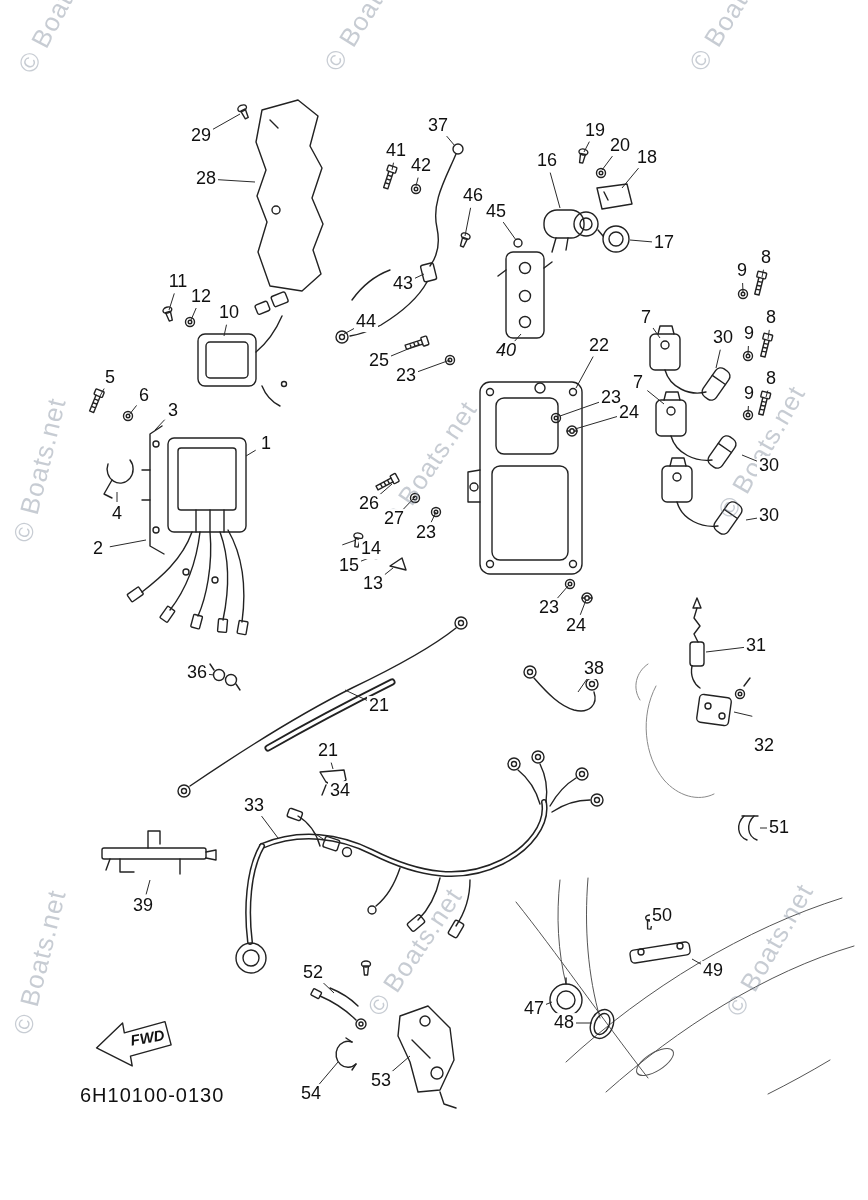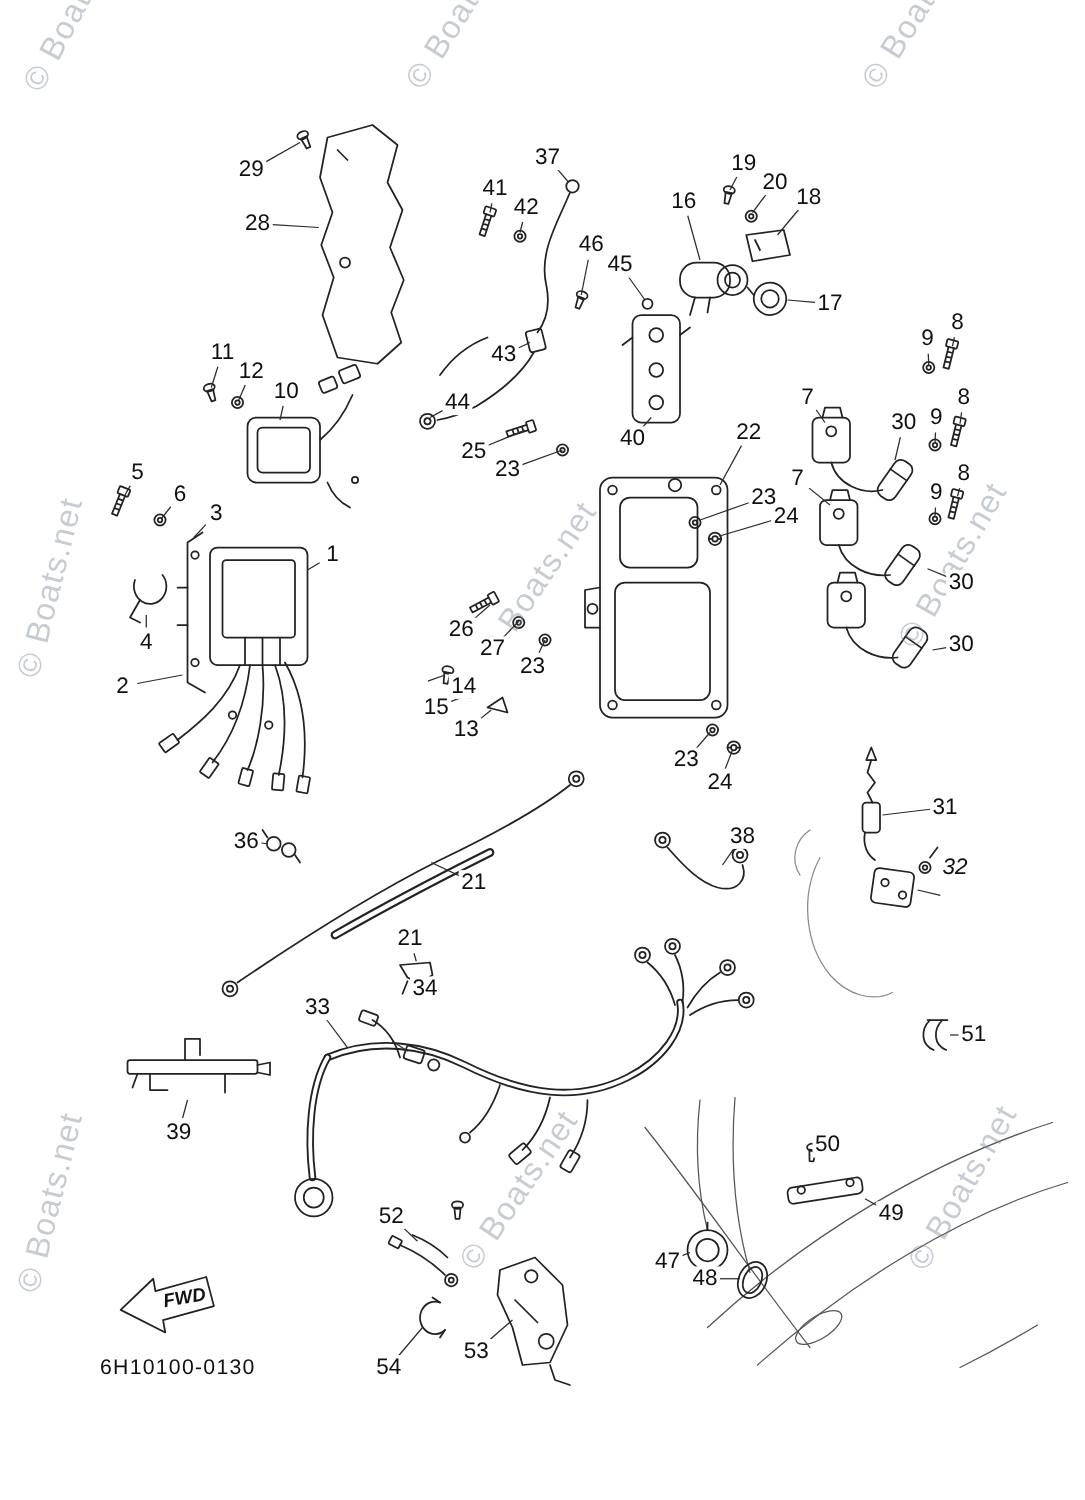--- a/index.html
+++ b/index.html
@@ -445,7 +445,7 @@
       <span class="callout" style="left: 749px; top: 334px;">9</span>
       <span class="callout" style="left: 771px; top: 318px;">8</span>
       <span class="callout" style="left: 379px; top: 361px;">25</span>
-      <span class="callout" style="left: 506px; top: 351px;">40</span>
+      <span class="callout" style="left: 506px; top: 351px; font-style: italic;">40</span>
       <span class="callout" style="left: 599px; top: 346px;">22</span>
       <span class="callout" style="left: 406px; top: 376px;">23</span>
       <span class="callout" style="left: 110px; top: 378px;">5</span>

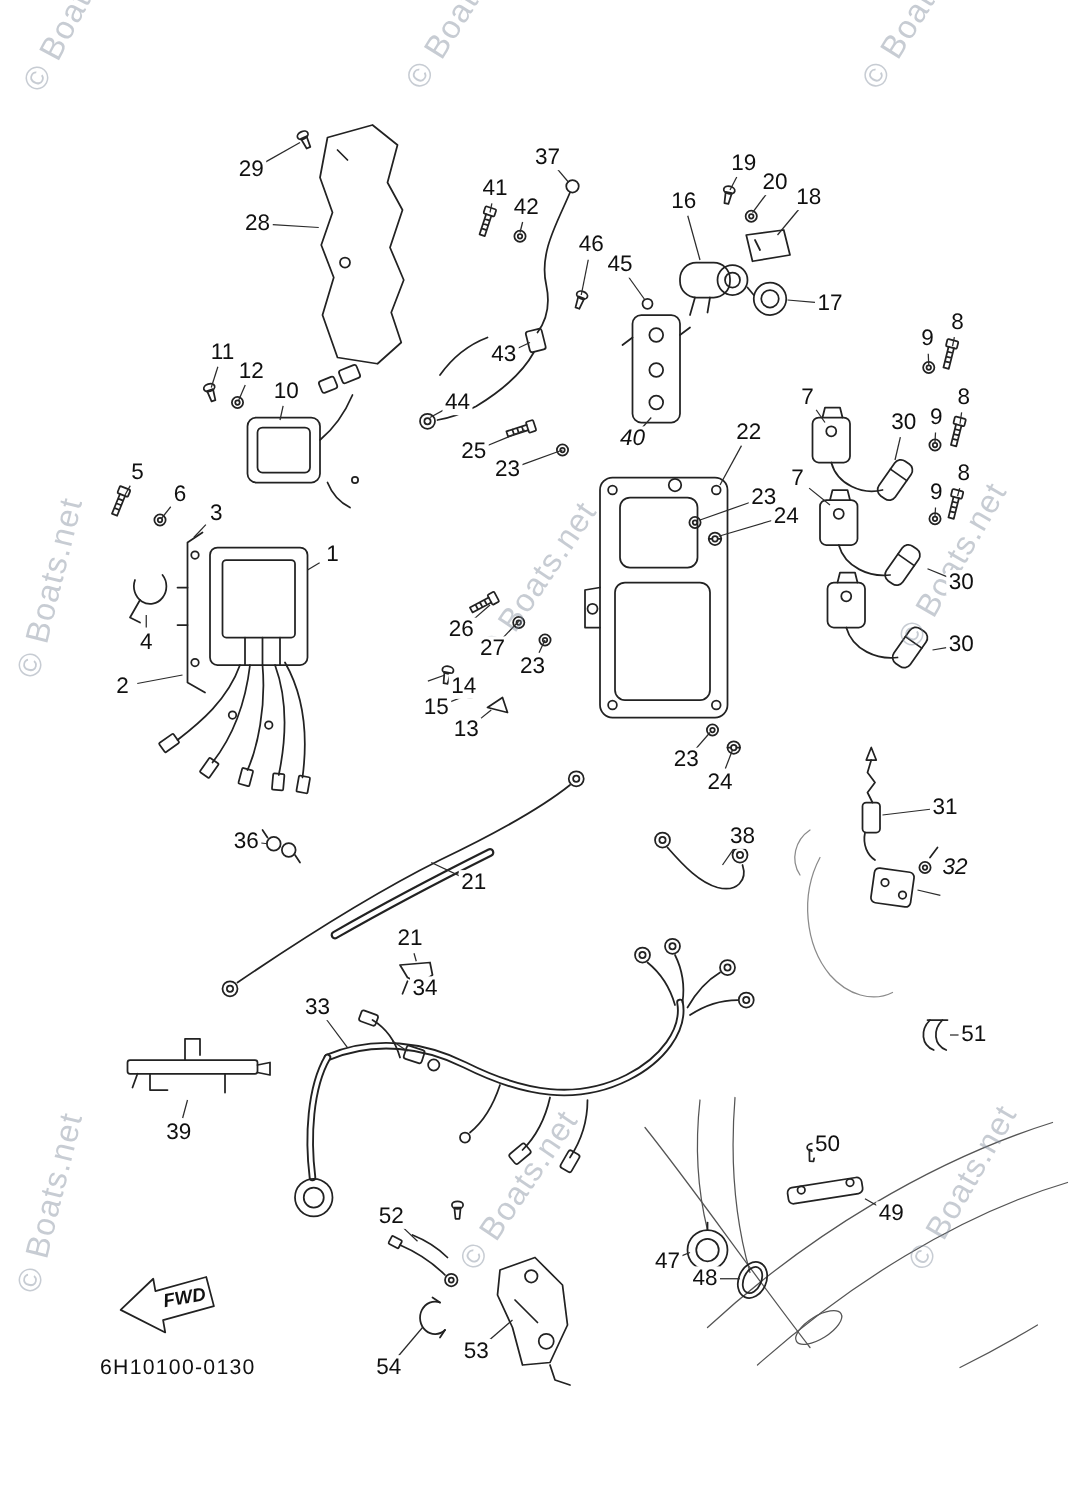--- a/index.html
+++ b/index.html
@@ -473,7 +473,7 @@
       <span class="callout" style="left: 379px; top: 706px;">21</span>
       <span class="callout" style="left: 594px; top: 669px;">38</span>
       <span class="callout" style="left: 756px; top: 646px;">31</span>
-      <span class="callout" style="left: 764px; top: 694px; font-style: italic;">32</span>
+      <span class="callout" style="left: 764px; top: 746px;">32</span>
       <span class="callout" style="left: 328px; top: 751px;">21</span>
       <span class="callout" style="left: 254px; top: 806px;">33</span>
       <span class="callout" style="left: 304px; top: 791px; margin-left: 36px;">34</span>

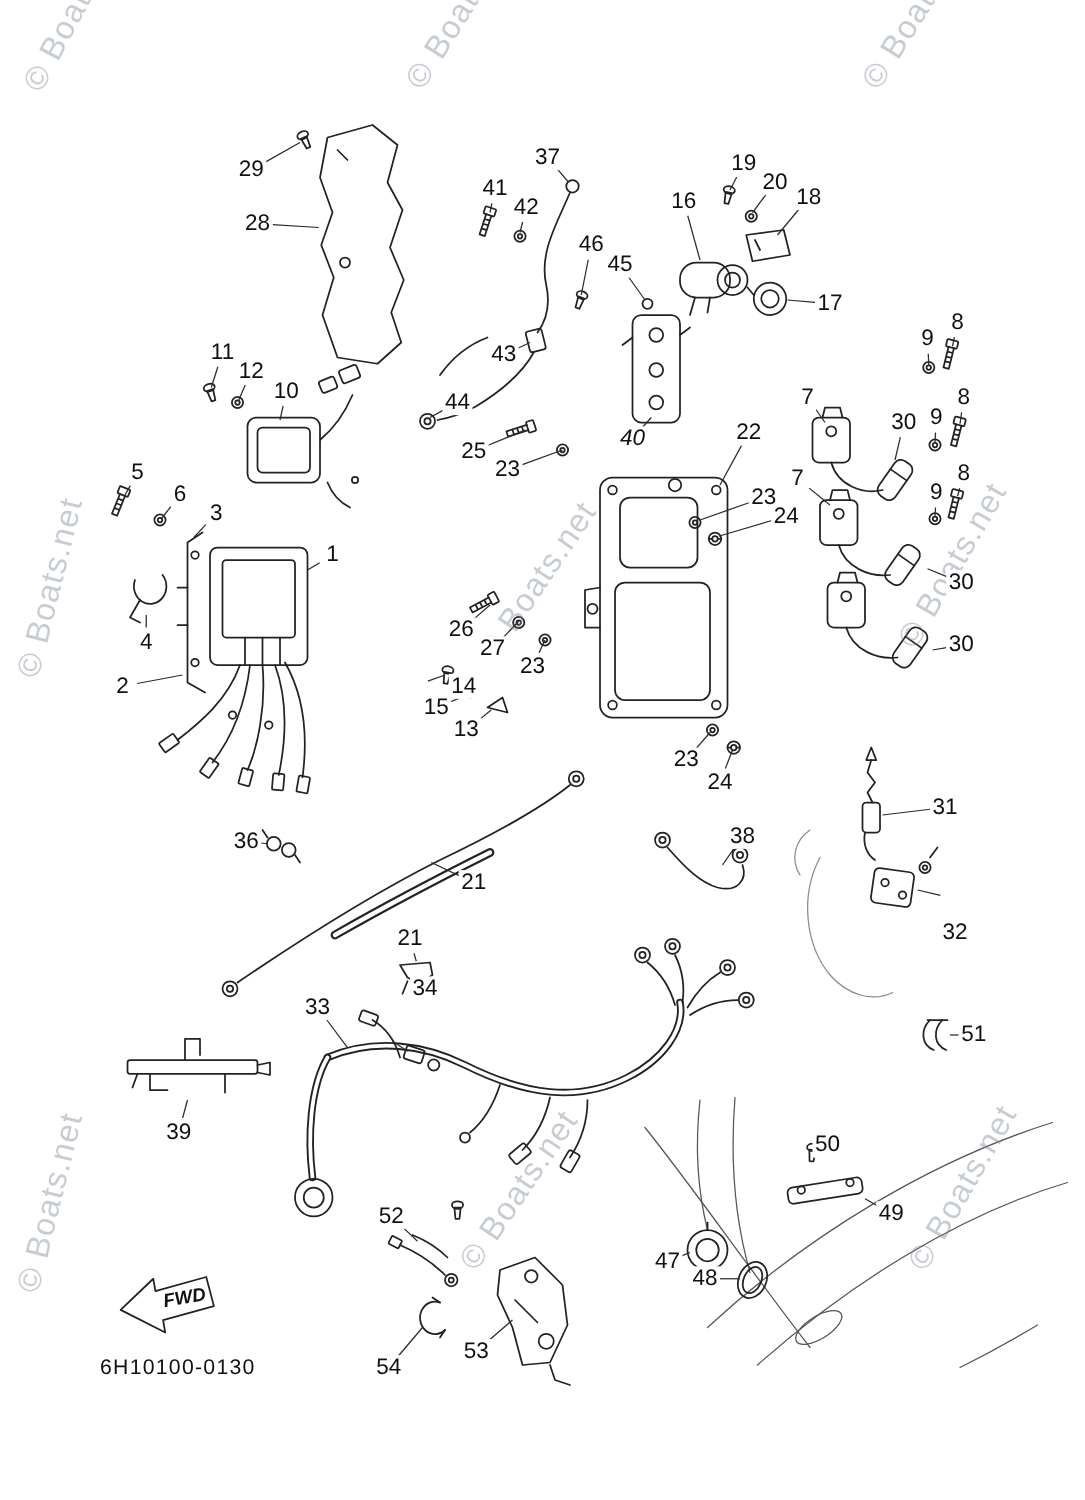--- a/index.html
+++ b/index.html
@@ -14,7 +14,7 @@
   .callout-layer{position:absolute;left:0;top:0;width:100%;height:100%;}
   .callout{position:absolute;transform:translate(-50%,-50%);font-size:18px;color:#101010;
            background:#fff;padding:0 2px;line-height:1.1;}
-  .diagram-code{position:absolute;left:80px;top:1084px;font-size:17px;color:#101010;
+  .diagram-code{position:absolute;left:80px;top:1084px;font-size:20px;color:#101010;
                 letter-spacing:1px;}
 </style>
 </head>

